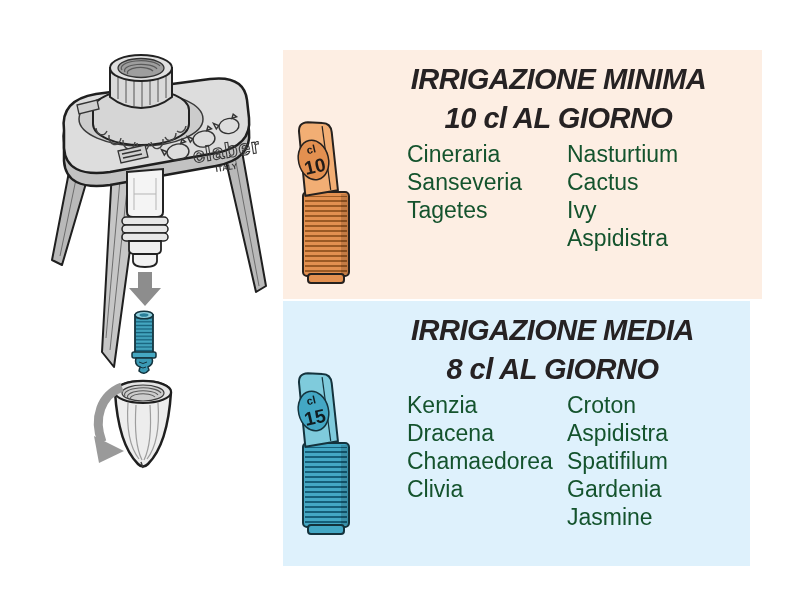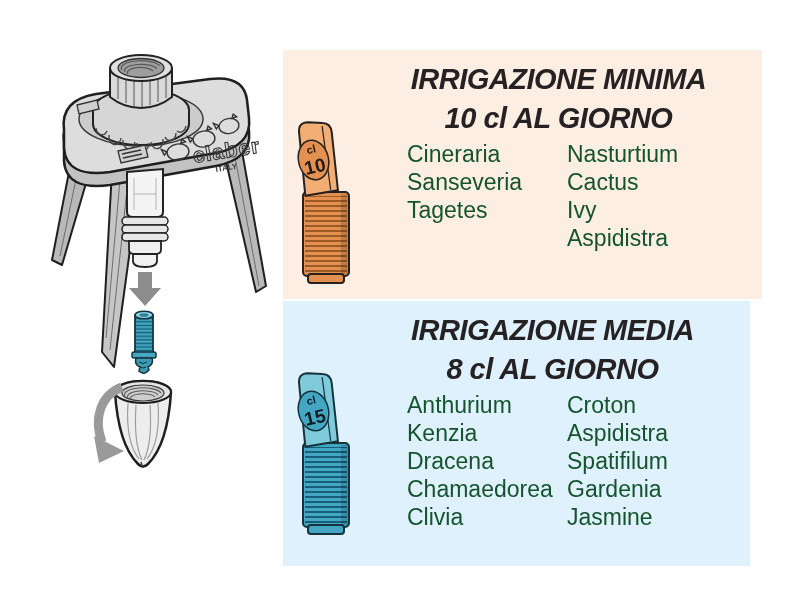--- a/index.html
+++ b/index.html
@@ -210,7 +210,6 @@
     </svg>
 
     <div class="plant-col c1">
-      <div>Anthurium</div>
       <div>Kenzia</div>
       <div>Dracena</div>
       <div>Chamaedorea</div>

